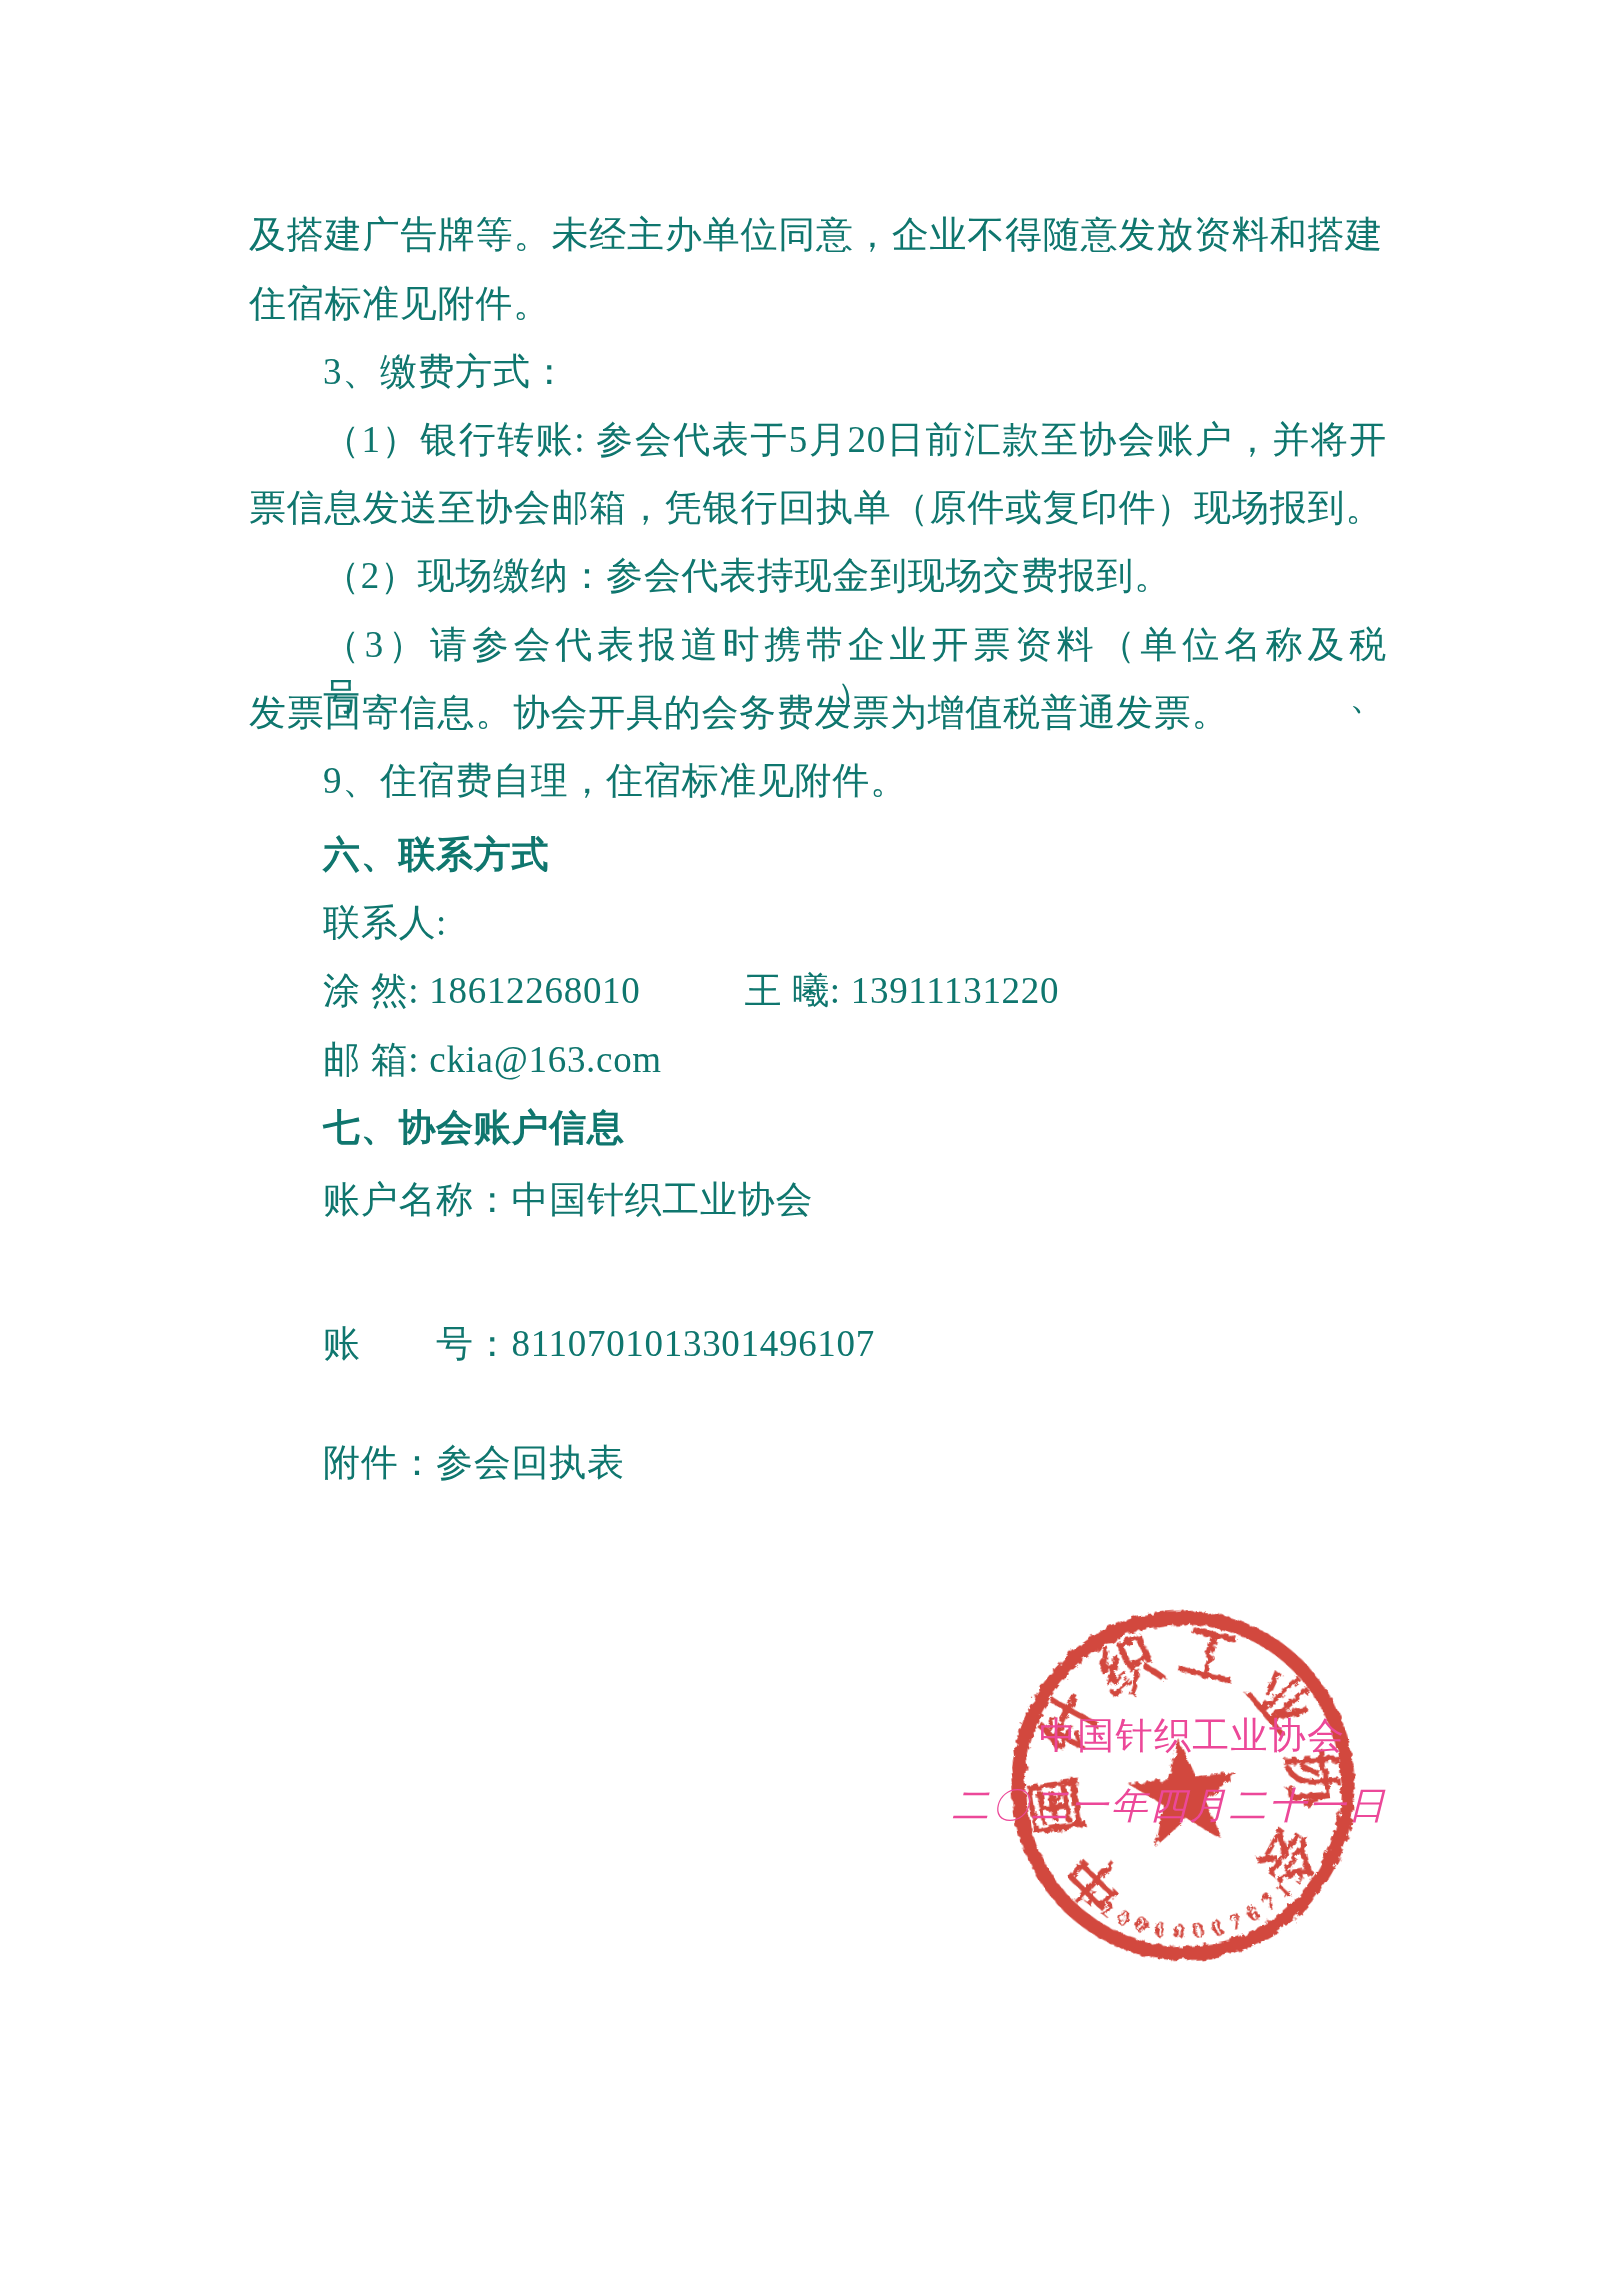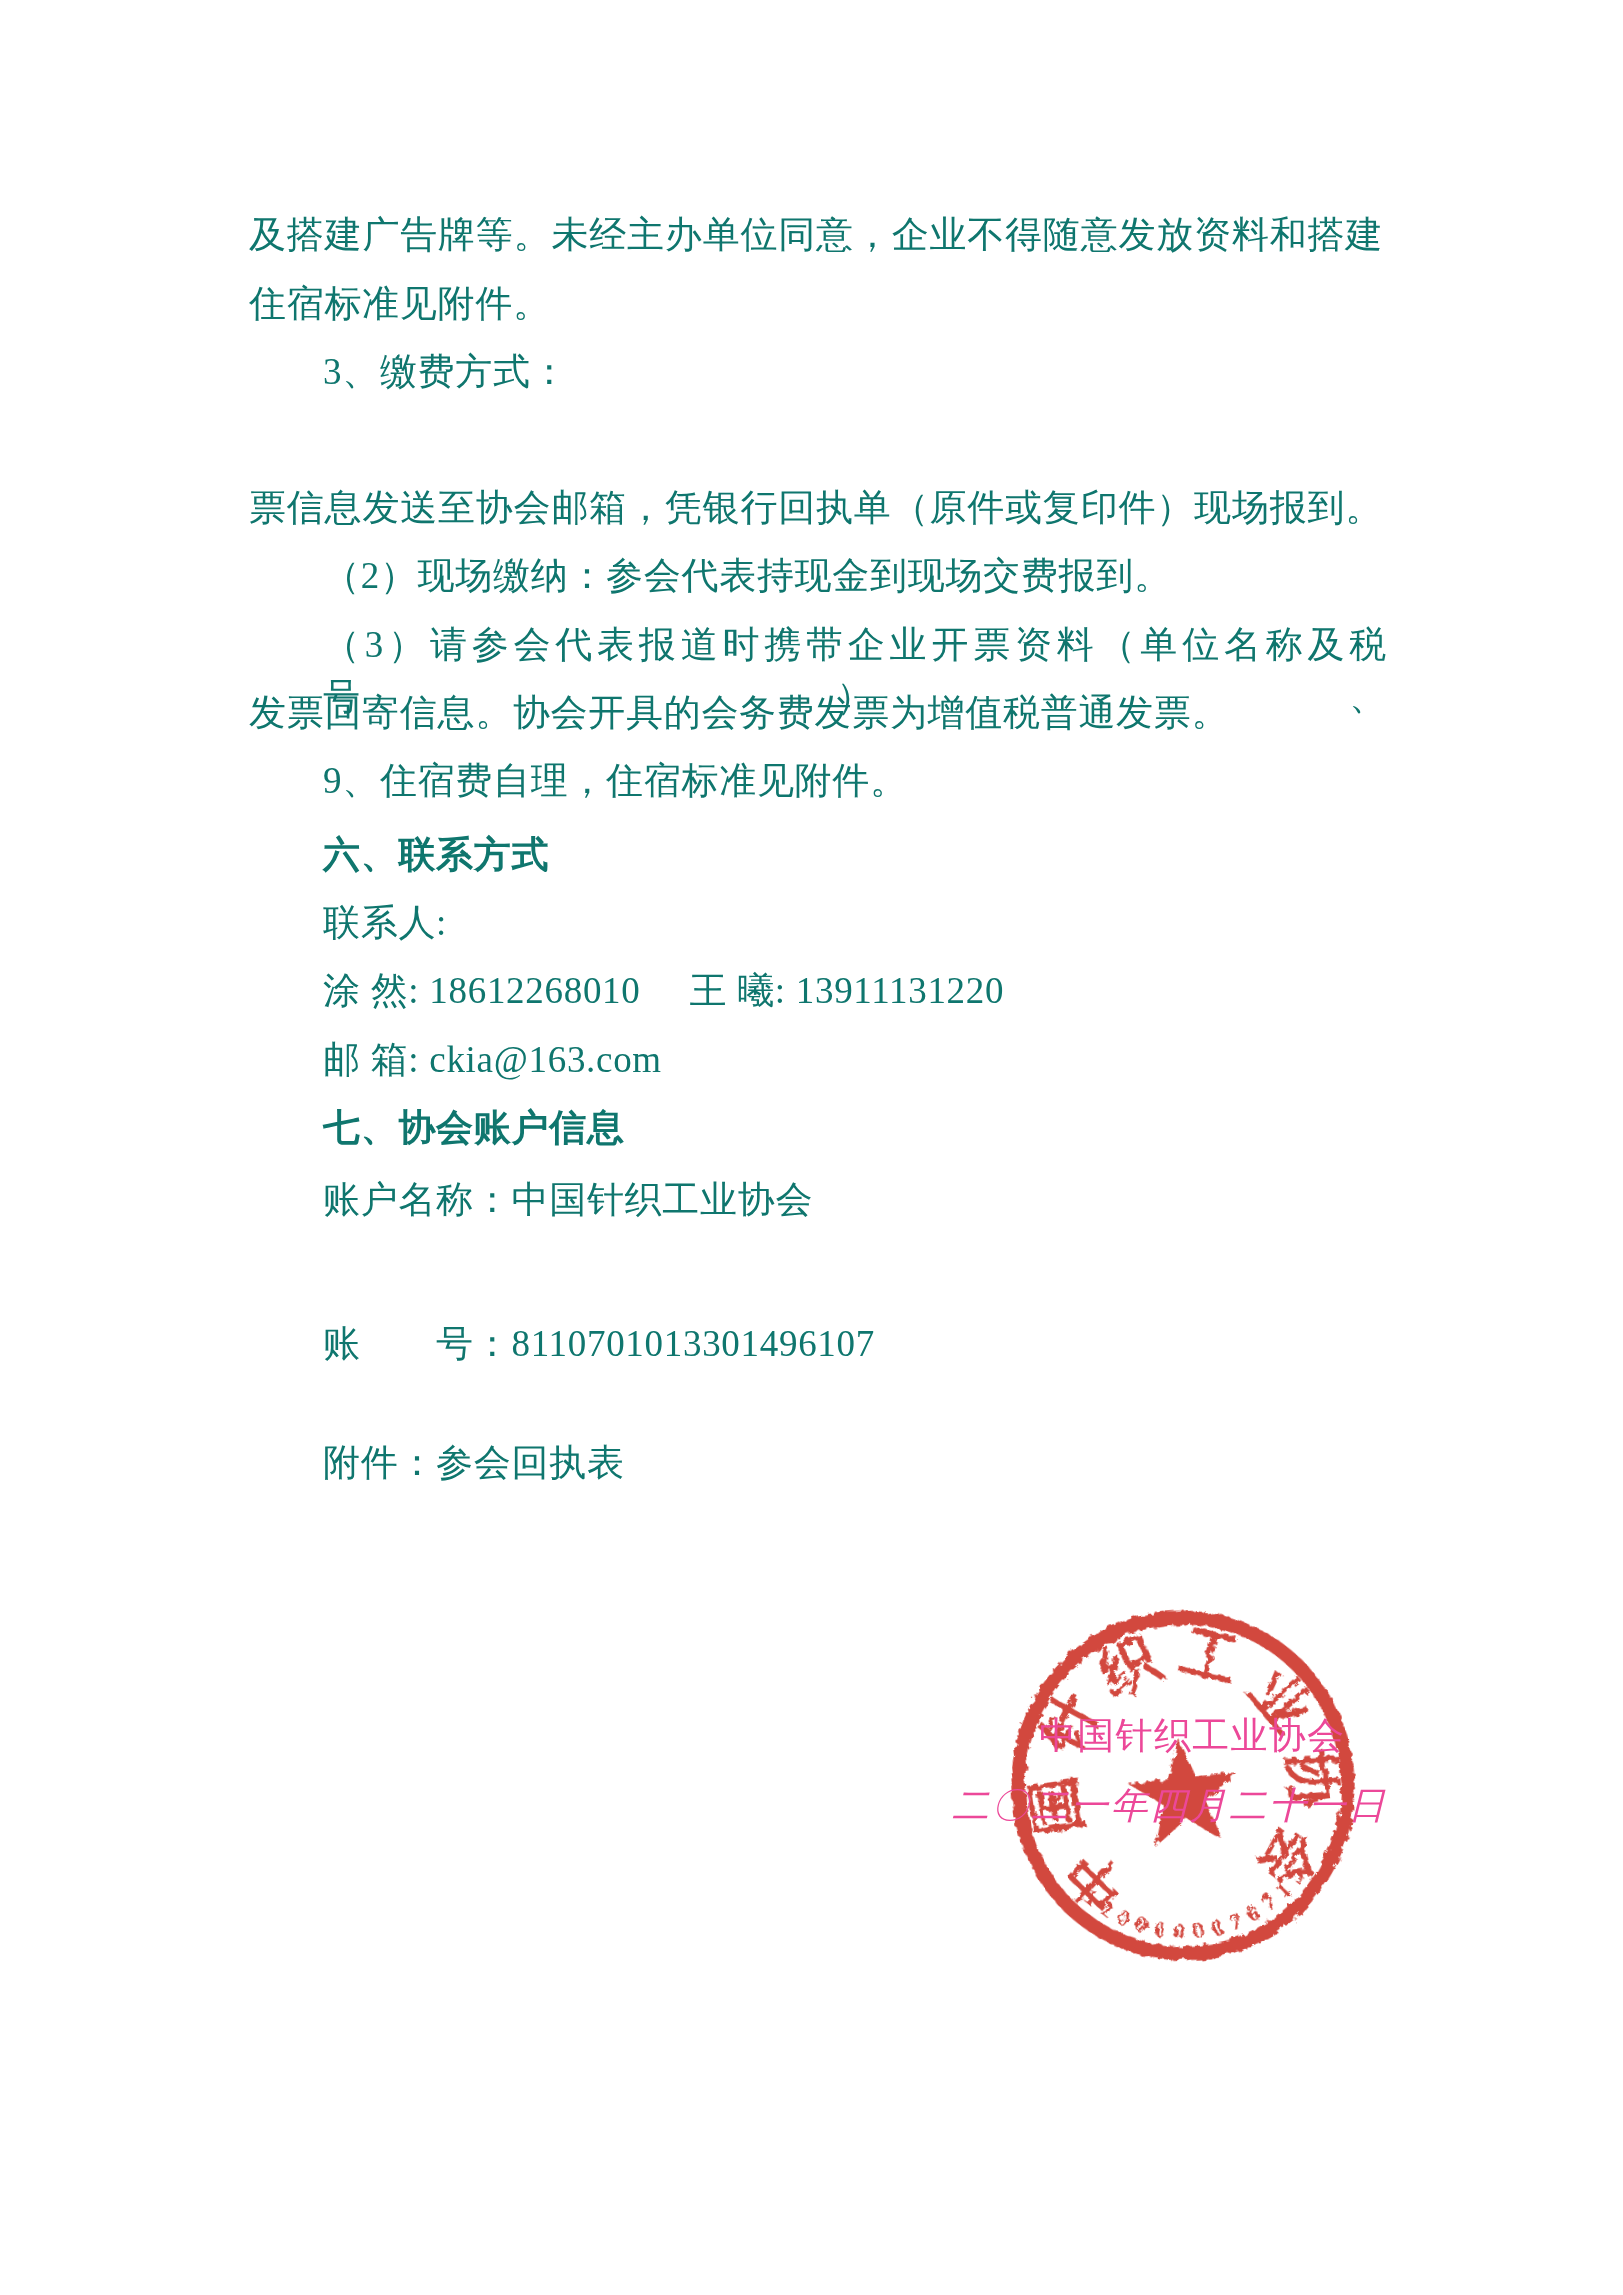--- a/index.html
+++ b/index.html
@@ -98,6 +98,7 @@
   <div class="line justify" style="top:209px">及搭建广告牌等。未经主办单位同意，企业不得随意发放资料和搭建</div>
   <div class="line" style="top:278px">住宿标准见附件。</div>
   <div class="line indent" style="top:346px">3、缴费方式：</div>
+  <div class="line indent justify" style="top:414px">（1）银行转账: 参会代表于5月20日前汇款至协会账户，并将开</div>
   <div class="line justify" style="top:482px">票信息发送至协会邮箱，凭银行回执单（原件或复印件）现场报到。</div>
   <div class="line indent" style="top:550px">（2）现场缴纳：参会代表持现金到现场交费报到。</div>
   <div class="line indent justify" style="top:619px">（3）请参会代表报道时携带企业开票资料（单位名称及税号）、</div>

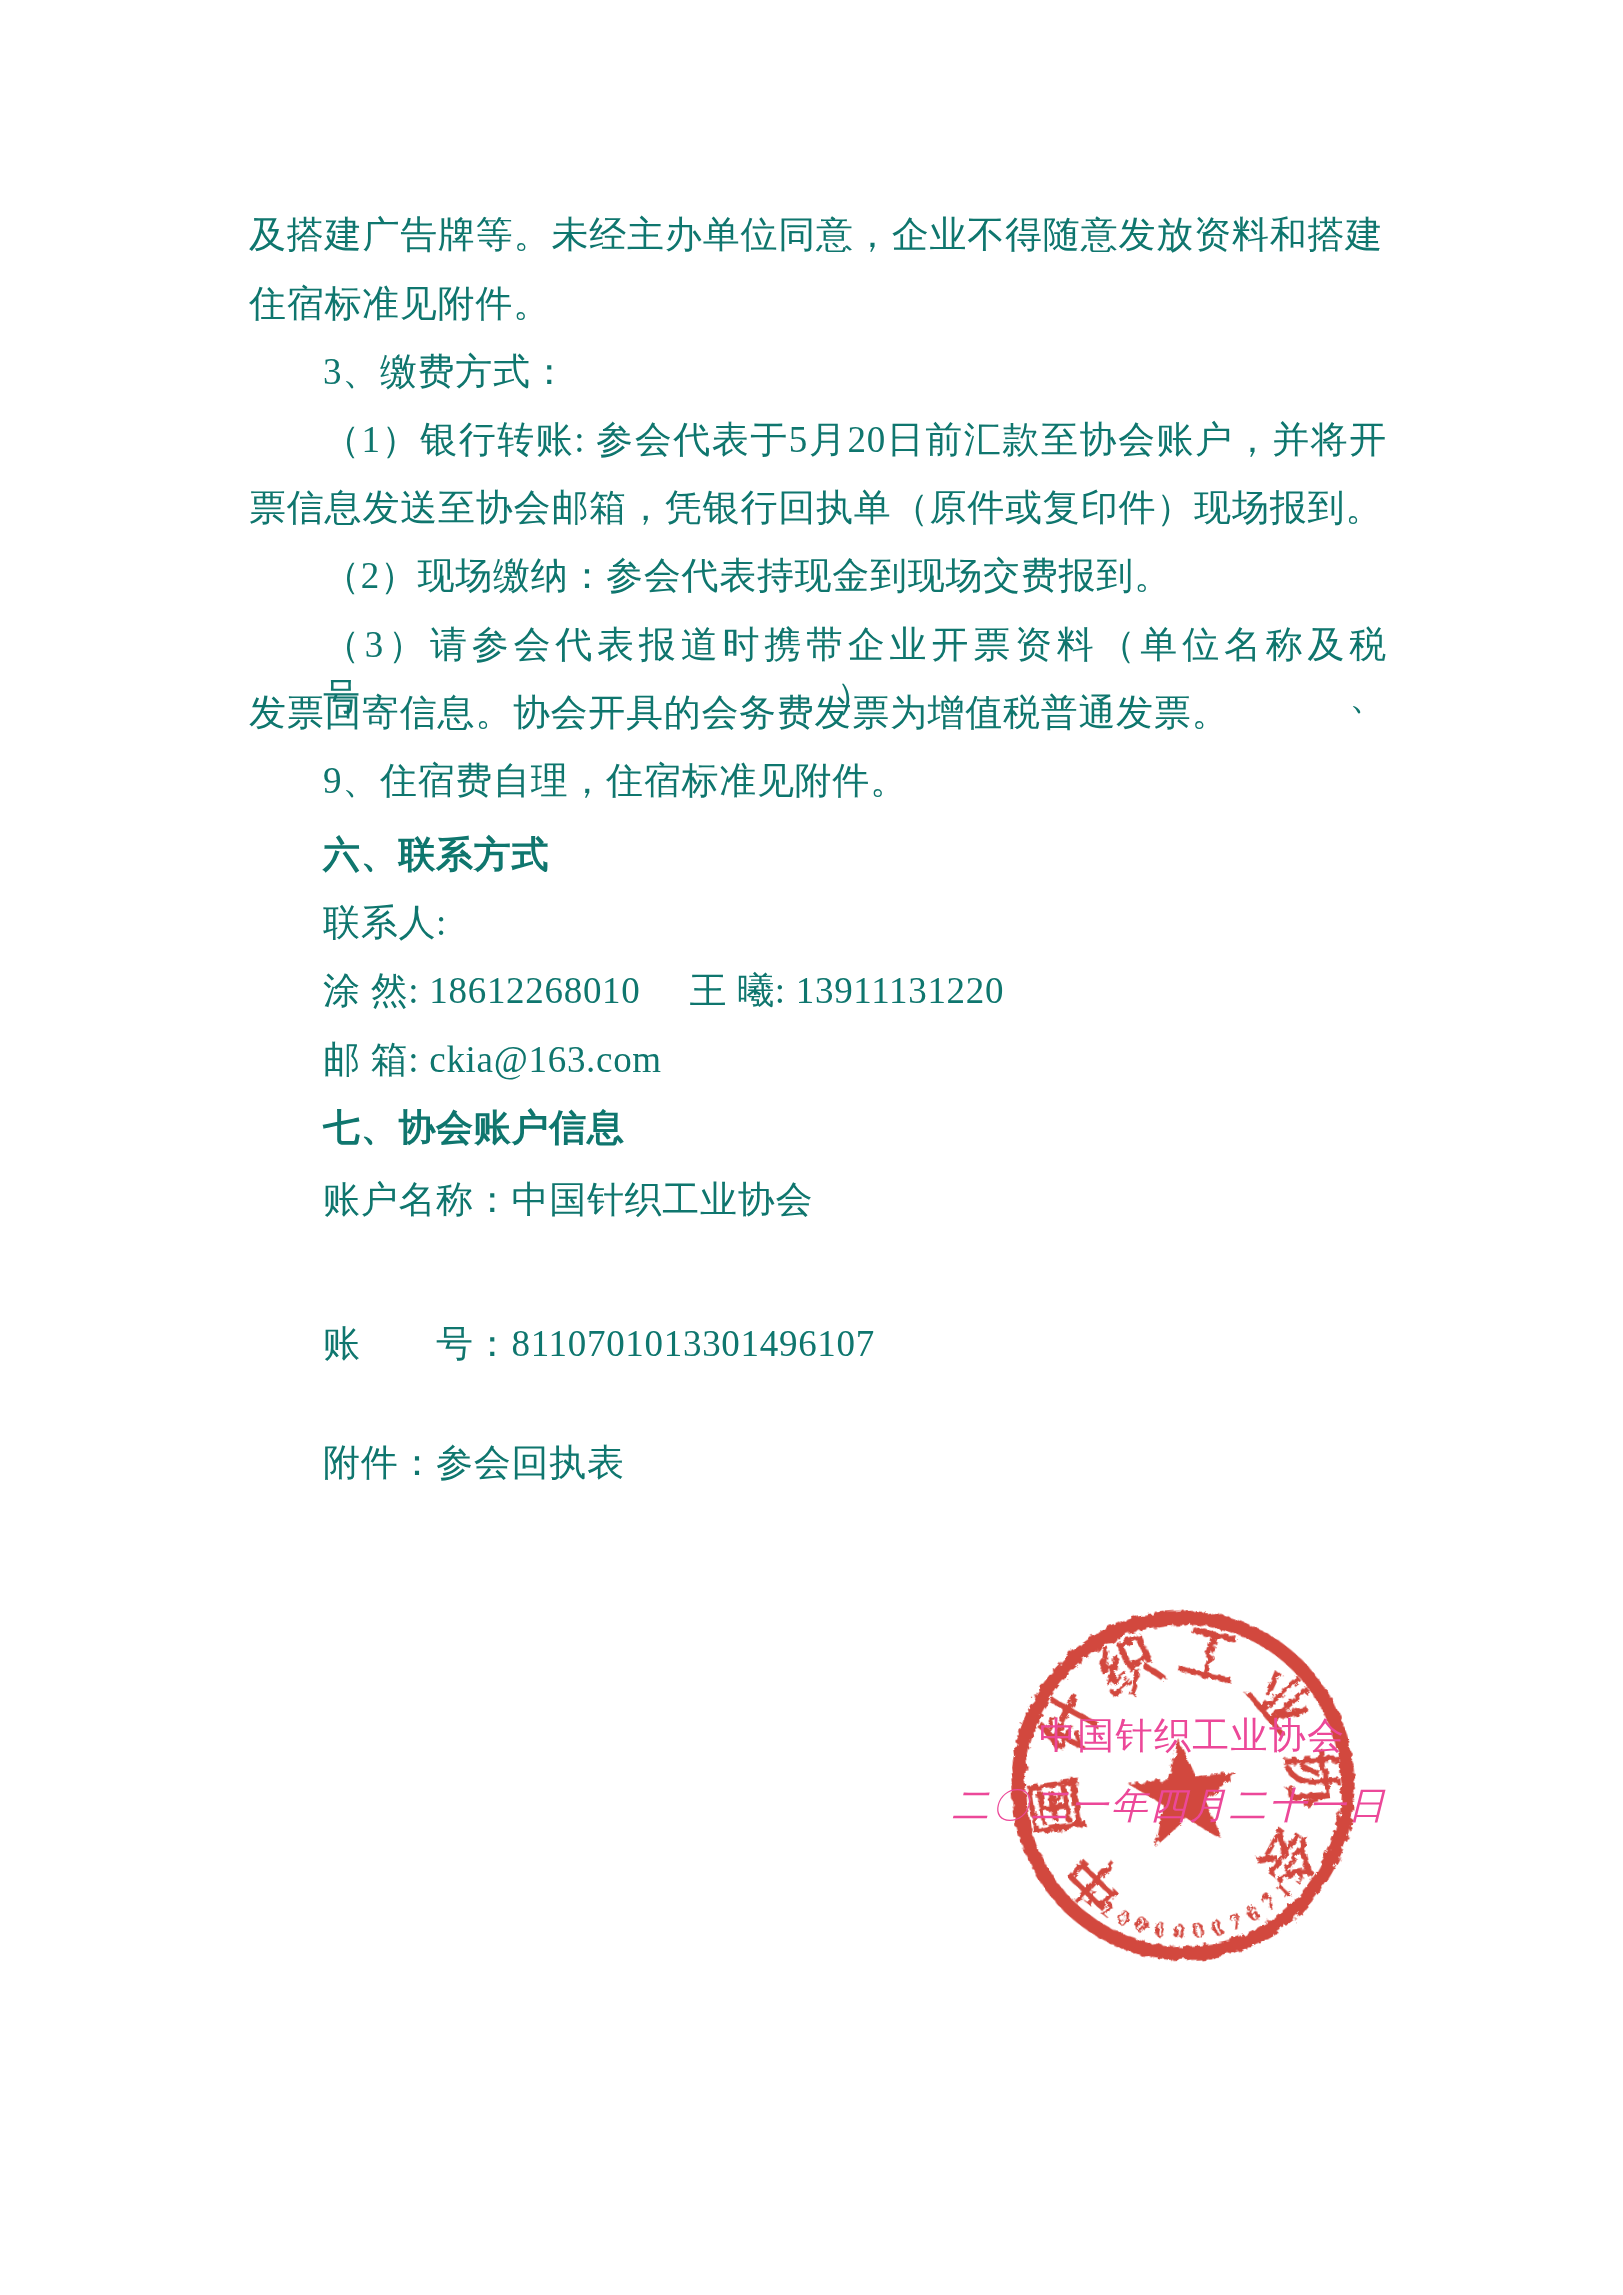--- a/index.html
+++ b/index.html
@@ -23,7 +23,7 @@
   .justify{text-align:justify;text-align-last:justify;width:1134px;}
   .indent.justify{width:1064px;}
   .bold{font-weight:bold;}
-  .contact-gap{display:inline-block;margin-left:49px;text-align:center;}
+  .contact-gap{display:inline-block;margin-left:104px;text-align:center;}
   .sig{
     position:absolute;
     font-size:37px;

